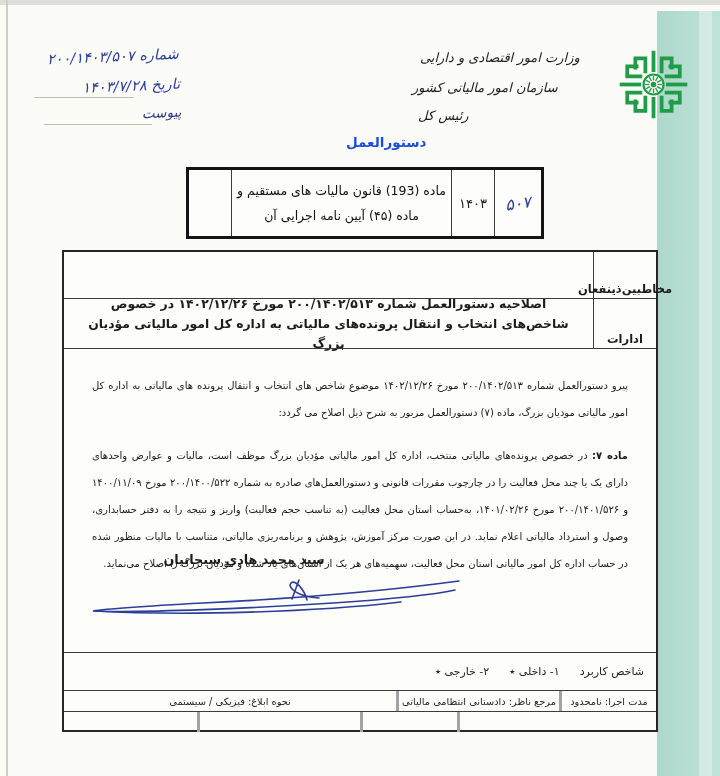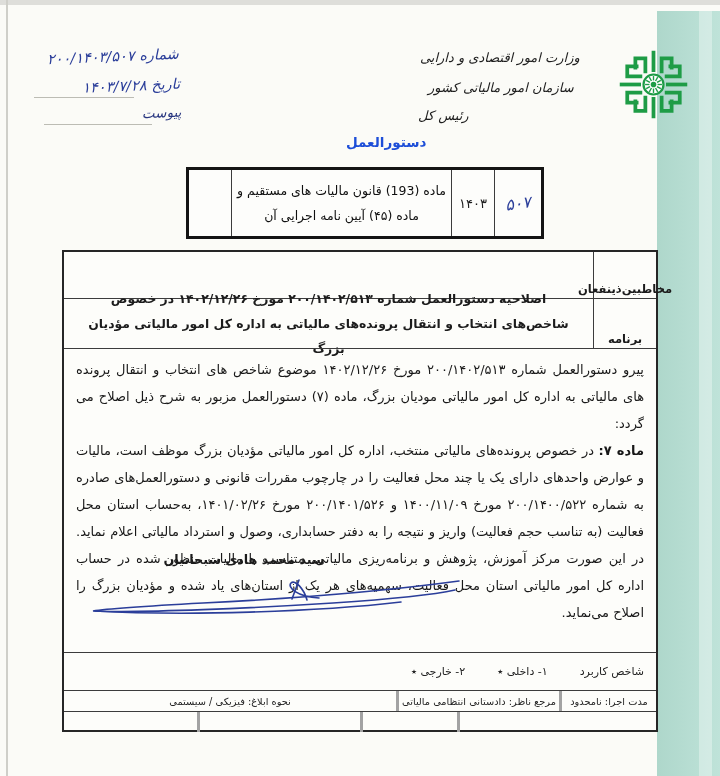--- a/index.html
+++ b/index.html
@@ -71,7 +71,7 @@
 <div class="abs field-line" style="left:44px;top:124px;width:108px;"></div>
 
 <div class="abs lh" style="left:420px;top:50px;">وزارت امور اقتصادی و دارایی</div>
-<div class="abs lh" style="left:428px;top:80px;">سازمان امور مالیاتی کشور</div>
+<div class="abs lh" style="left:412px;top:80px;">سازمان امور مالیاتی کشور</div>
 <div class="abs lh" style="left:418px;top:108px;">رئیس کل</div>
 <div class="abs doc-type" style="left:346px;top:134px;">دستورالعمل</div>
 

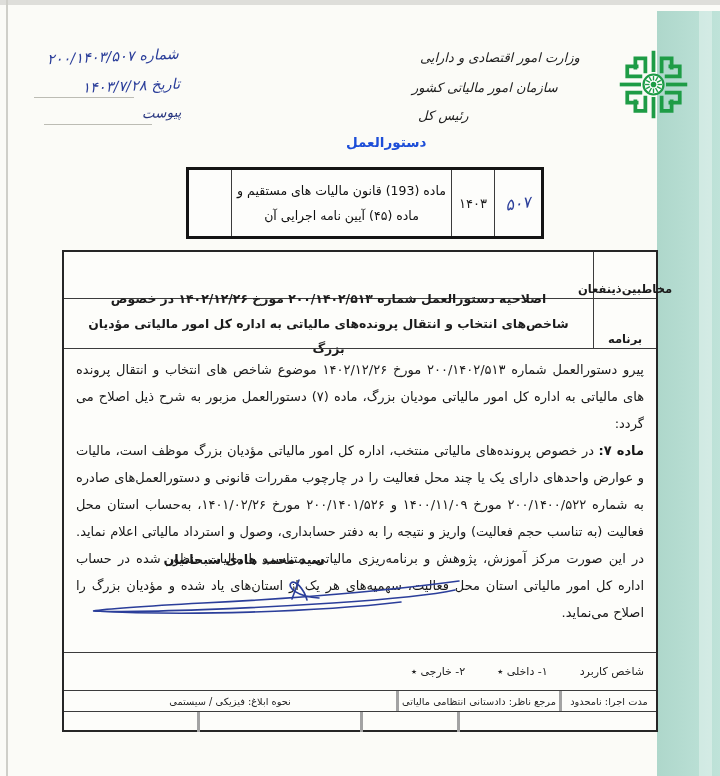--- a/index.html
+++ b/index.html
@@ -42,7 +42,7 @@
   .row-addr{height:46px;}
   .row-addr .value-cell{font-size:13px;}
   .row-subj{height:50px;}
-  .row-subj .value-cell{font-size:12.4px;line-height:25px;padding:0 14px;}
+  .row-subj .value-cell{font-size:12.4px;line-height:20px;padding:0 14px;}
   .row-body{height:304px;position:relative;display:block;padding:7px 12px;box-sizing:border-box;}
   .row-body p{margin:0;direction:rtl;text-align:justify;font-size:13px;line-height:27px;color:#181818;}
   .sign-name{left:95px;top:203px;width:170px;text-align:center;font-weight:bold;font-size:12.8px;white-space:nowrap;}

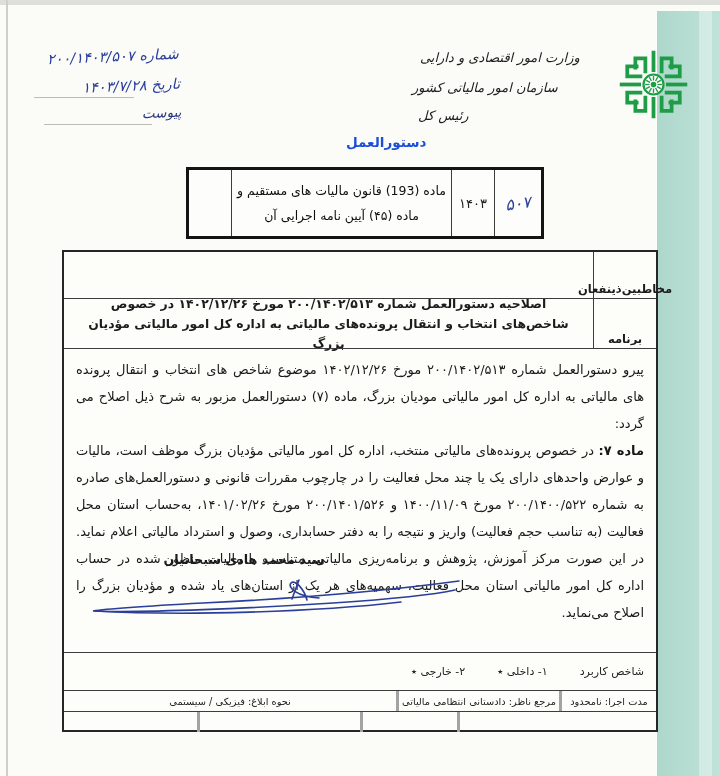--- a/index.html
+++ b/index.html
@@ -129,7 +129,7 @@
 
   <div class="trow row-subj">
     <div class="label-cell">
-      <span>برنامه</span>
+      <span>ادارات</span>
     </div>
     <div class="value-cell">
       <span>اصلاحیه دستورالعمل شماره ۲۰۰/۱۴۰۲/۵۱۳ مورخ ۱۴۰۲/۱۲/۲۶ در خصوص شاخص‌های انتخاب و انتقال پرونده‌های مالیاتی به اداره کل امور مالیاتی مؤدیان بزرگ</span>

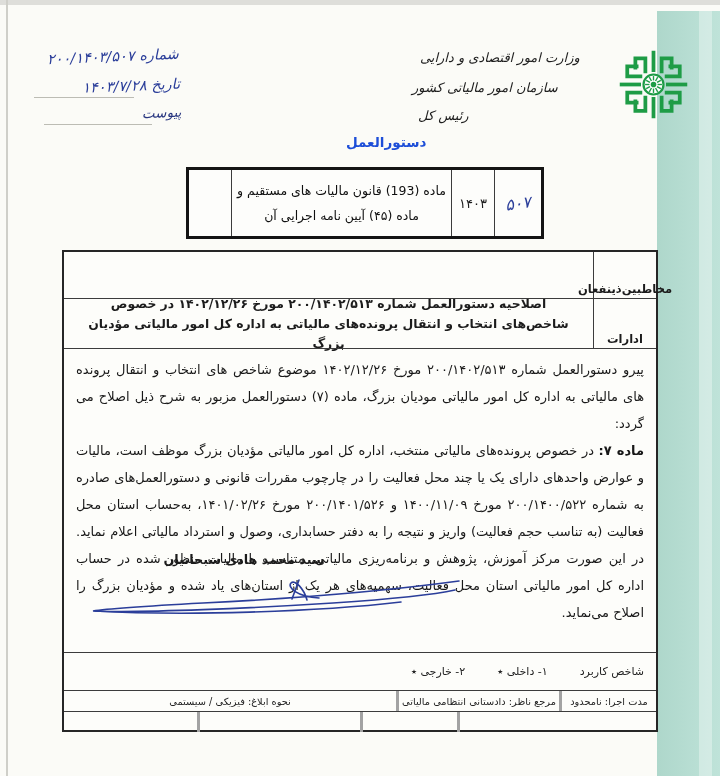--- a/index.html
+++ b/index.html
@@ -44,7 +44,7 @@
   .row-subj{height:50px;}
   .row-subj .value-cell{font-size:12.4px;line-height:20px;padding:0 14px;}
   .row-body{height:304px;position:relative;display:block;padding:7px 12px;box-sizing:border-box;}
-  .row-body p{margin:0;direction:rtl;text-align:justify;font-size:13px;line-height:27px;color:#181818;}
+  .row-body p{margin:16px;direction:rtl;text-align:justify;font-size:10px;line-height:27px;color:#181818;}
   .sign-name{left:95px;top:203px;width:170px;text-align:center;font-weight:bold;font-size:12.8px;white-space:nowrap;}
   .row-scope{height:38px;align-items:center;padding-right:12px;font-size:11px;color:#222;}
   .row-scope .sp{margin-left:32px;white-space:nowrap;}

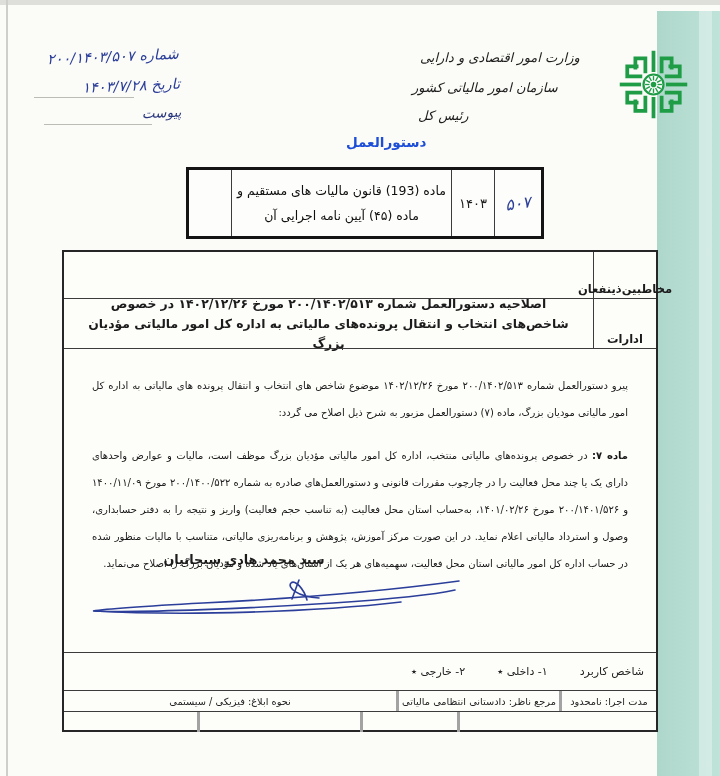--- a/index.html
+++ b/index.html
@@ -47,7 +47,7 @@
   .row-body p{margin:16px;direction:rtl;text-align:justify;font-size:10px;line-height:27px;color:#181818;}
   .sign-name{left:95px;top:203px;width:170px;text-align:center;font-weight:bold;font-size:12.8px;white-space:nowrap;}
   .row-scope{height:38px;align-items:center;padding-right:12px;font-size:11px;color:#222;}
-  .row-scope .sp{margin-left:32px;white-space:nowrap;}
+  .row-scope .sp{margin-left:20px;white-space:nowrap;}
   .row-info{height:21px;font-size:9.8px;color:#222;}
   .info-cell{border-left:3px solid #a3a3a3;display:flex;align-items:center;justify-content:center;white-space:nowrap;overflow:hidden;box-sizing:border-box;}
   .info-cell:last-child{border-left:none;}

